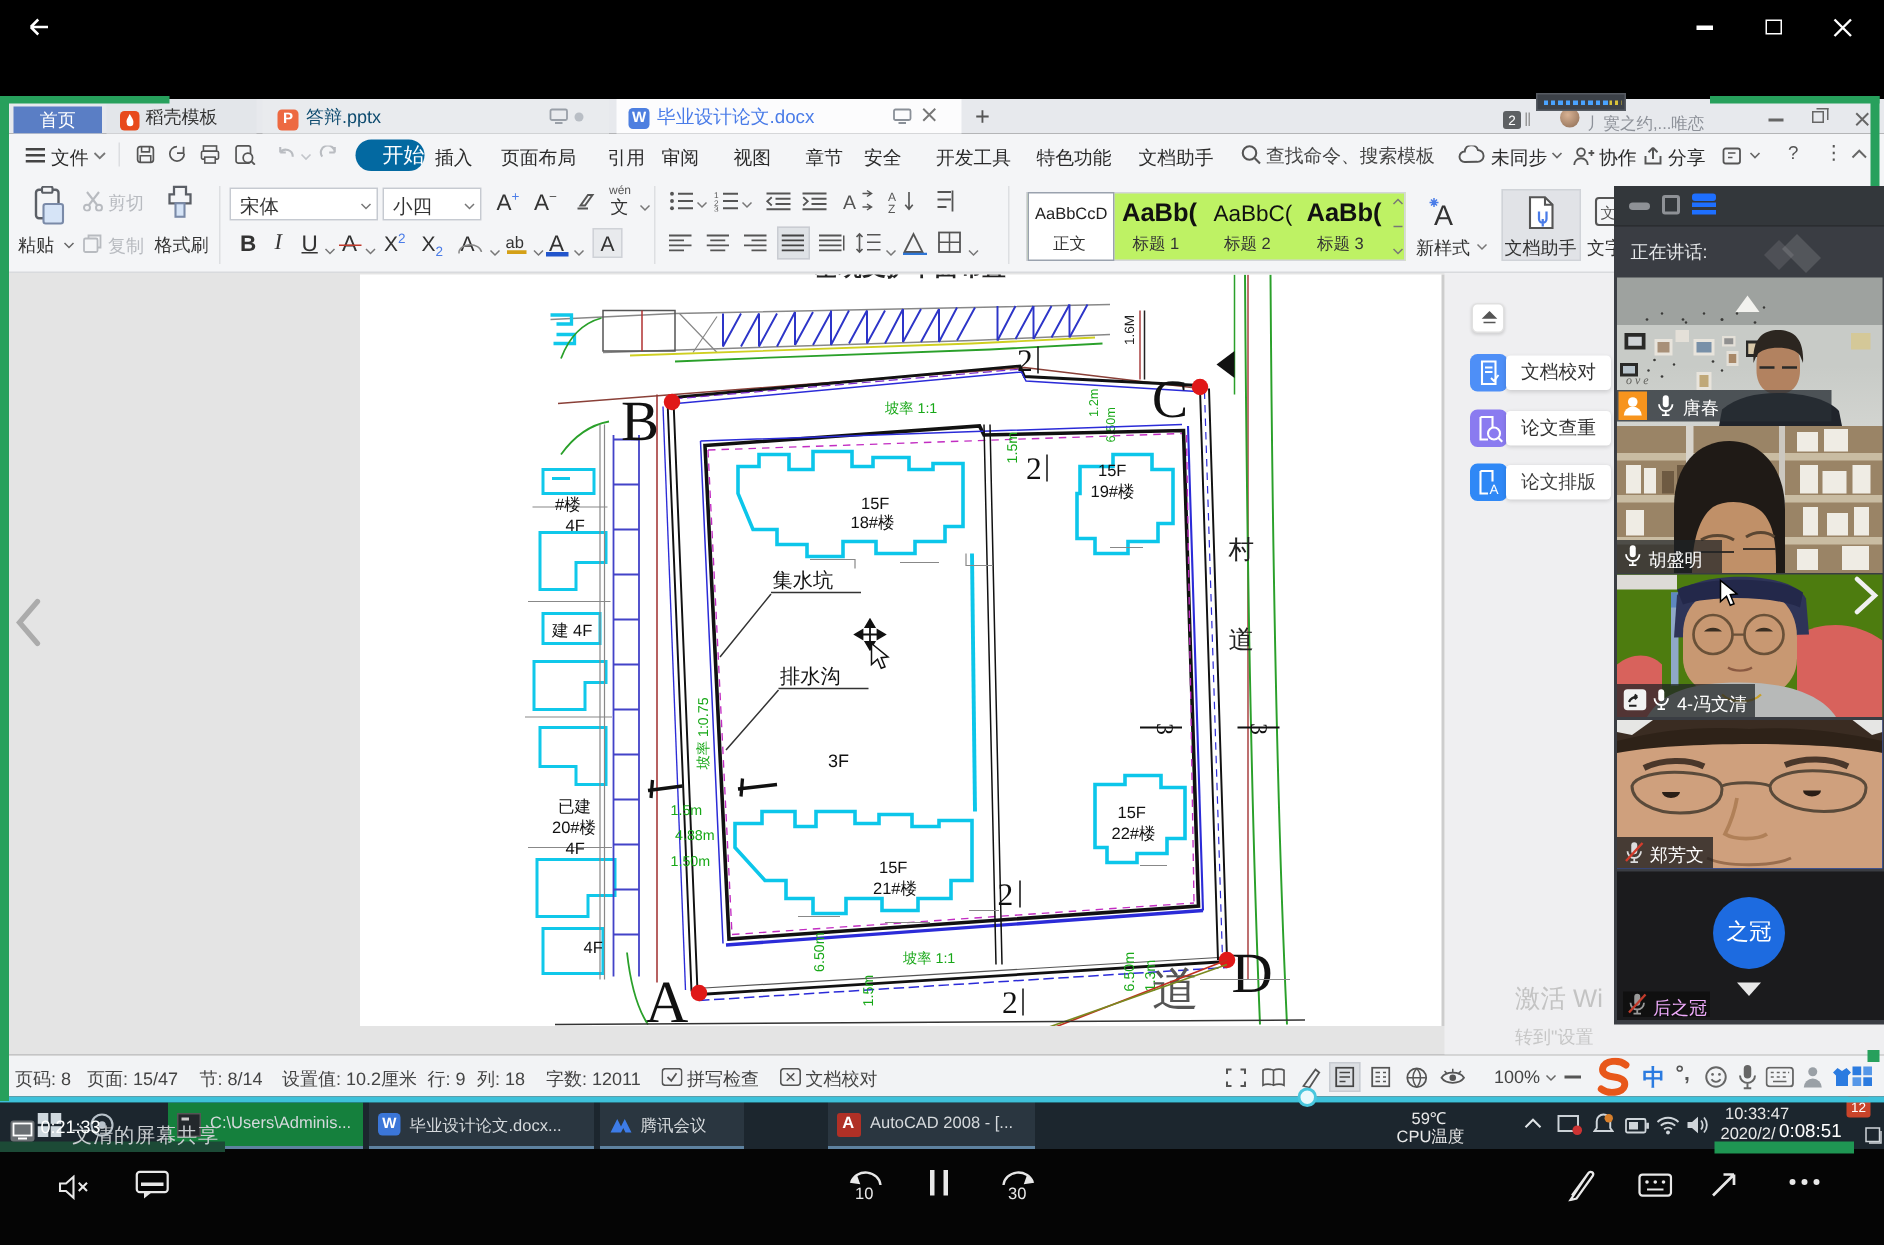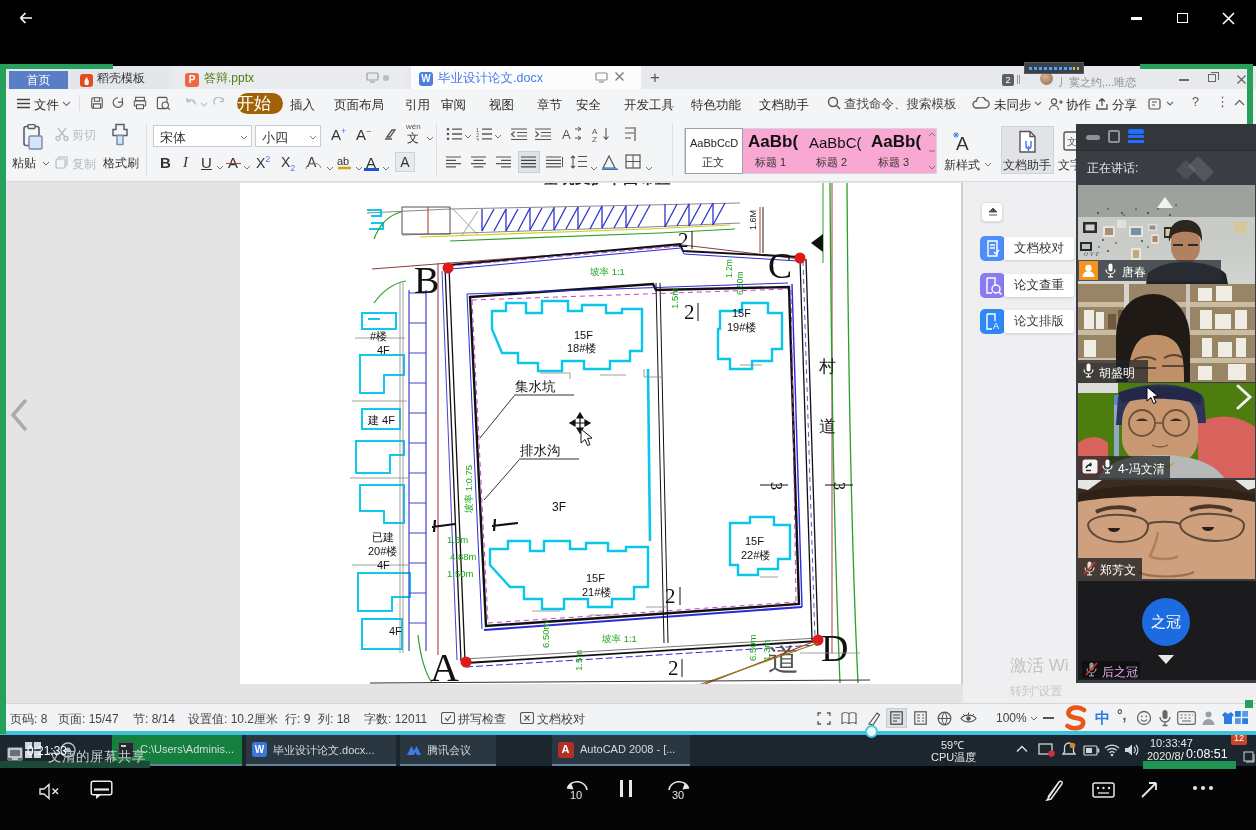--- a/index.html
+++ b/index.html
@@ -36,7 +36,7 @@
 
   <div class="abs" style="left:175px;top:4px;width:231px;height:23px;background:#E9EBEE;"></div>
   <div class="abs" style="left:185px;top:11px;width:14px;height:14px;background:#ED6941;border-radius:3px;color:#fff;font-size:10px;font-weight:bold;text-align:center;line-height:14px;">P</div>
-  <div class="abs txt" style="left:204px;top:8px;font-size:12px;color:#4d7c0f;">答辩.pptx</div>
+  <div class="abs txt" style="left:204px;top:8px;font-size:12px;color:#0c4a6e;">答辩.pptx</div>
   <svg class="abs" style="left:366px;top:10px;" width="13" height="11" viewBox="0 0 13 11">
       <rect x="1" y="1" width="11" height="7" rx="1" fill="none" stroke="#9aa0a8" stroke-width="1.2"></rect>
       <path d="M4 10 h5" stroke="#9aa0a8" stroke-width="1.2"></path>

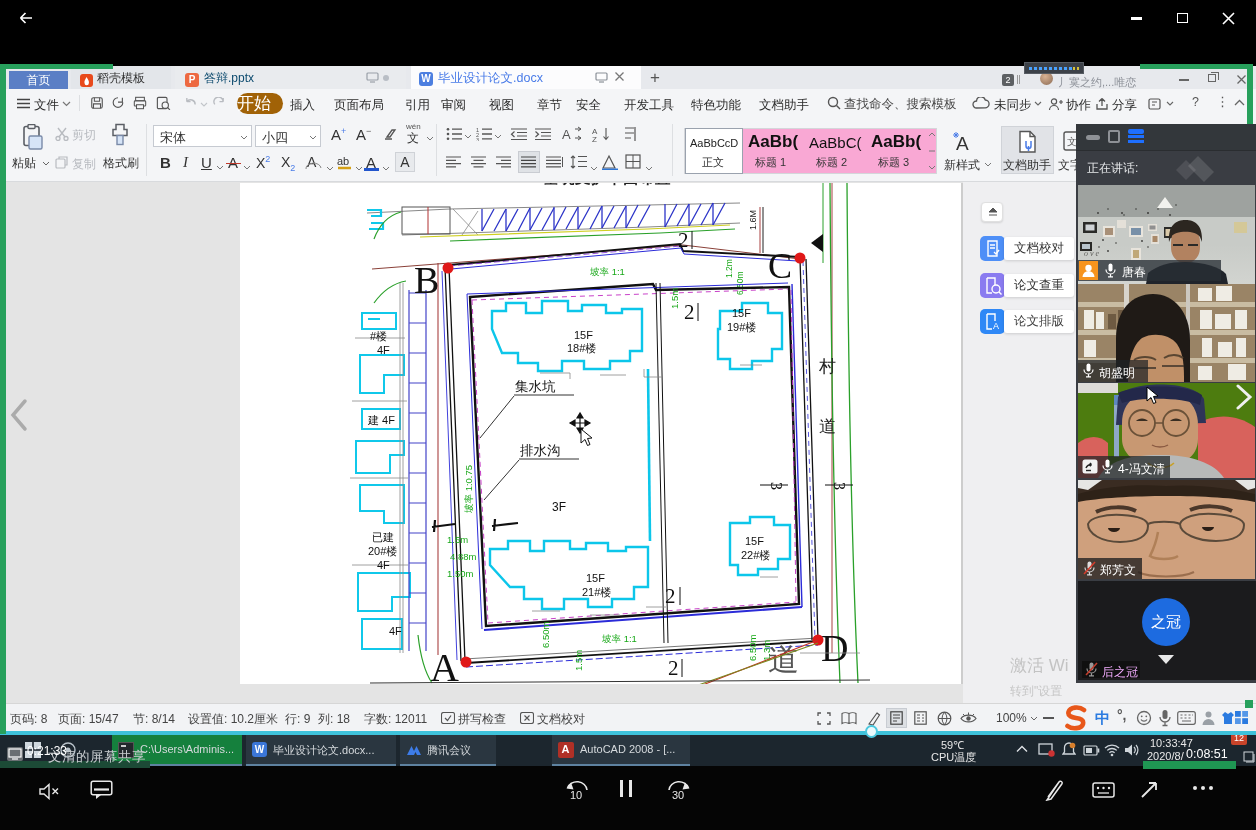--- a/index.html
+++ b/index.html
@@ -112,7 +112,7 @@
       <path d="M12 5 a5 5 0 1 0 -9 3 M12 5 v-4 M12 5 h-4" fill="none" stroke="#b9bcc1" stroke-width="1.5"></path>
     </svg>
 
-  <div class="abs" style="left:237px;top:4px;width:46px;height:21px;background:#a16207;border-radius:11px;color:#fff;text-align:left;line-height:21px;font-size:17px;">开始</div>
+  <div class="abs" style="left:237px;top:4px;width:46px;height:21px;background:#0369a1;border-radius:11px;color:#fff;text-align:right;line-height:21px;font-size:14px;">开始</div>
   <div class="abs txt" style="left:290px;top:8px;">插入</div>
   <div class="abs txt" style="left:334px;top:8px;">页面布局</div>
   <div class="abs txt" style="left:405px;top:8px;">引用</div>

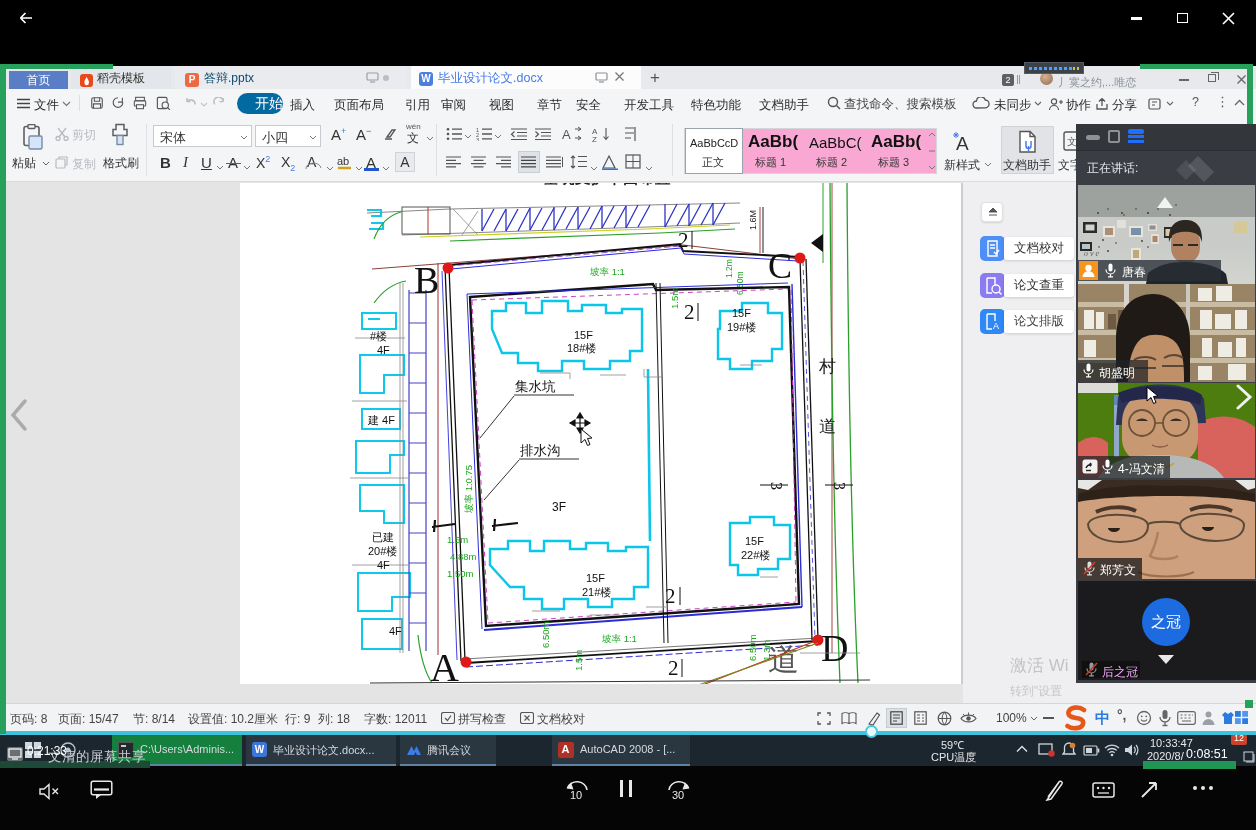--- a/index.html
+++ b/index.html
@@ -320,7 +320,7 @@
     </svg>
   <div class="abs" style="left:672px;top:6px;width:1px;height:52px;background:#DDDFE2;"></div>
 
-  <div class="abs" style="left:684px;top:10px;width:253px;height:46px;background:#f9a8d4;border:1px solid #D4D6DA;">
+  <div class="abs" style="left:684px;top:10px;width:253px;height:46px;background:#bef264;border:1px solid #D4D6DA;">
     <div class="abs" style="left:0px;top:-1px;width:58px;height:46px;background:#fff;border:1px solid #9aa2ae;"></div>
     <div class="abs txt" style="left:5px;top:8px;font-size:11px;color:#222;">AaBbCcD</div>
     <div class="abs txt" style="left:17px;top:26px;font-size:11px;">正文</div>

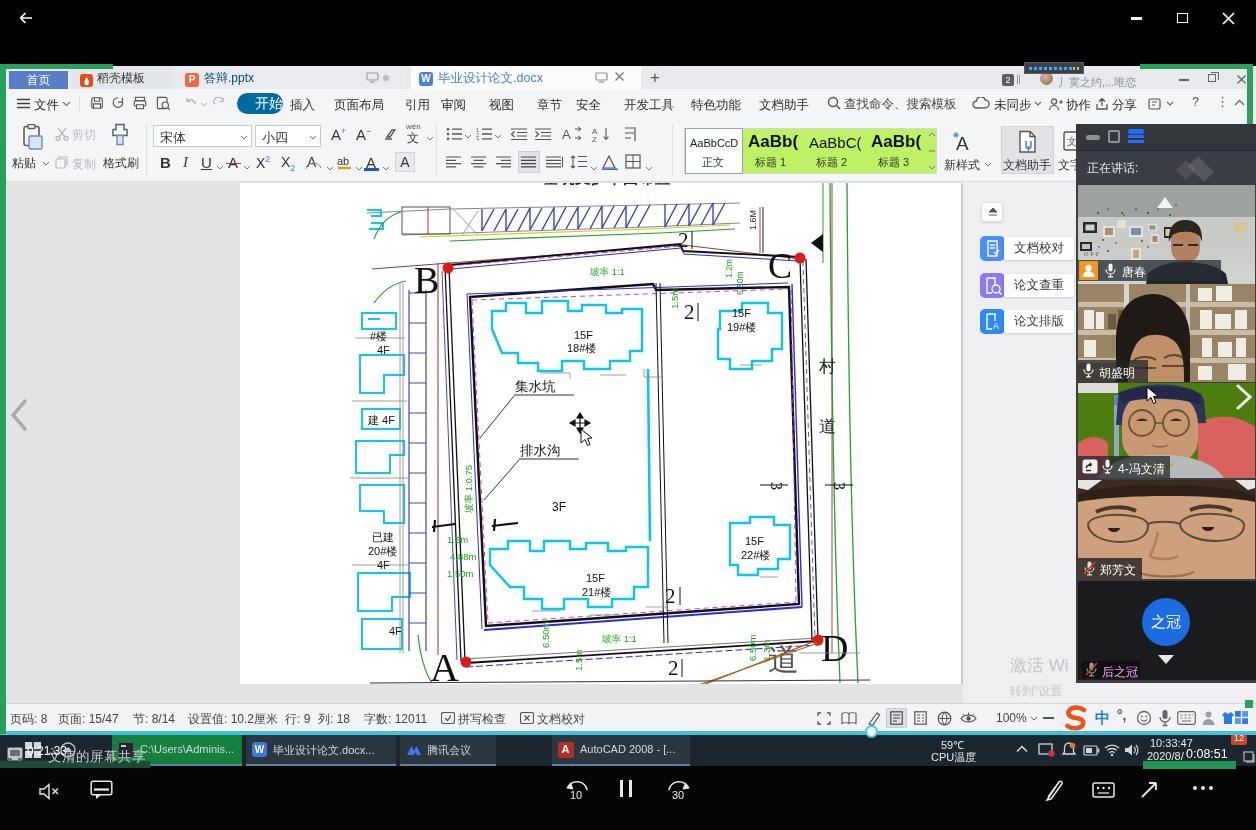--- a/index.html
+++ b/index.html
@@ -728,7 +728,7 @@
       <path d="M10 4 a4.5 4.5 0 0 1 0 6 M12 2 a7.5 7.5 0 0 1 0 10" fill="none" stroke="#cfd5da" stroke-width="1.2"></path>
     </svg>
   <div class="abs txt" style="left:1150px;top:2px;font-size:11px;color:#e8e8e8;">10:33:47</div>
-  <div class="abs txt" style="left:1147px;top:15px;font-size:11px;color:#e8e8e8;">2020/8/</div>
+  <div class="abs txt" style="left:1147px;top:15px;font-size:11px;color:#e8e8e8;">2020/2/</div>
   <div class="abs" style="left:1231px;top:-4px;width:16px;height:14px;background:#C9442A;border-radius:2px;color:#fff;font-size:9px;text-align:center;line-height:14px;">12</div>
   <svg class="abs" style="left:1243px;top:16px;" width="12" height="12" viewBox="0 0 12 12">
       <rect x="1" y="1" width="9" height="9" fill="none" stroke="#cfd5da" stroke-width="1"></rect>

